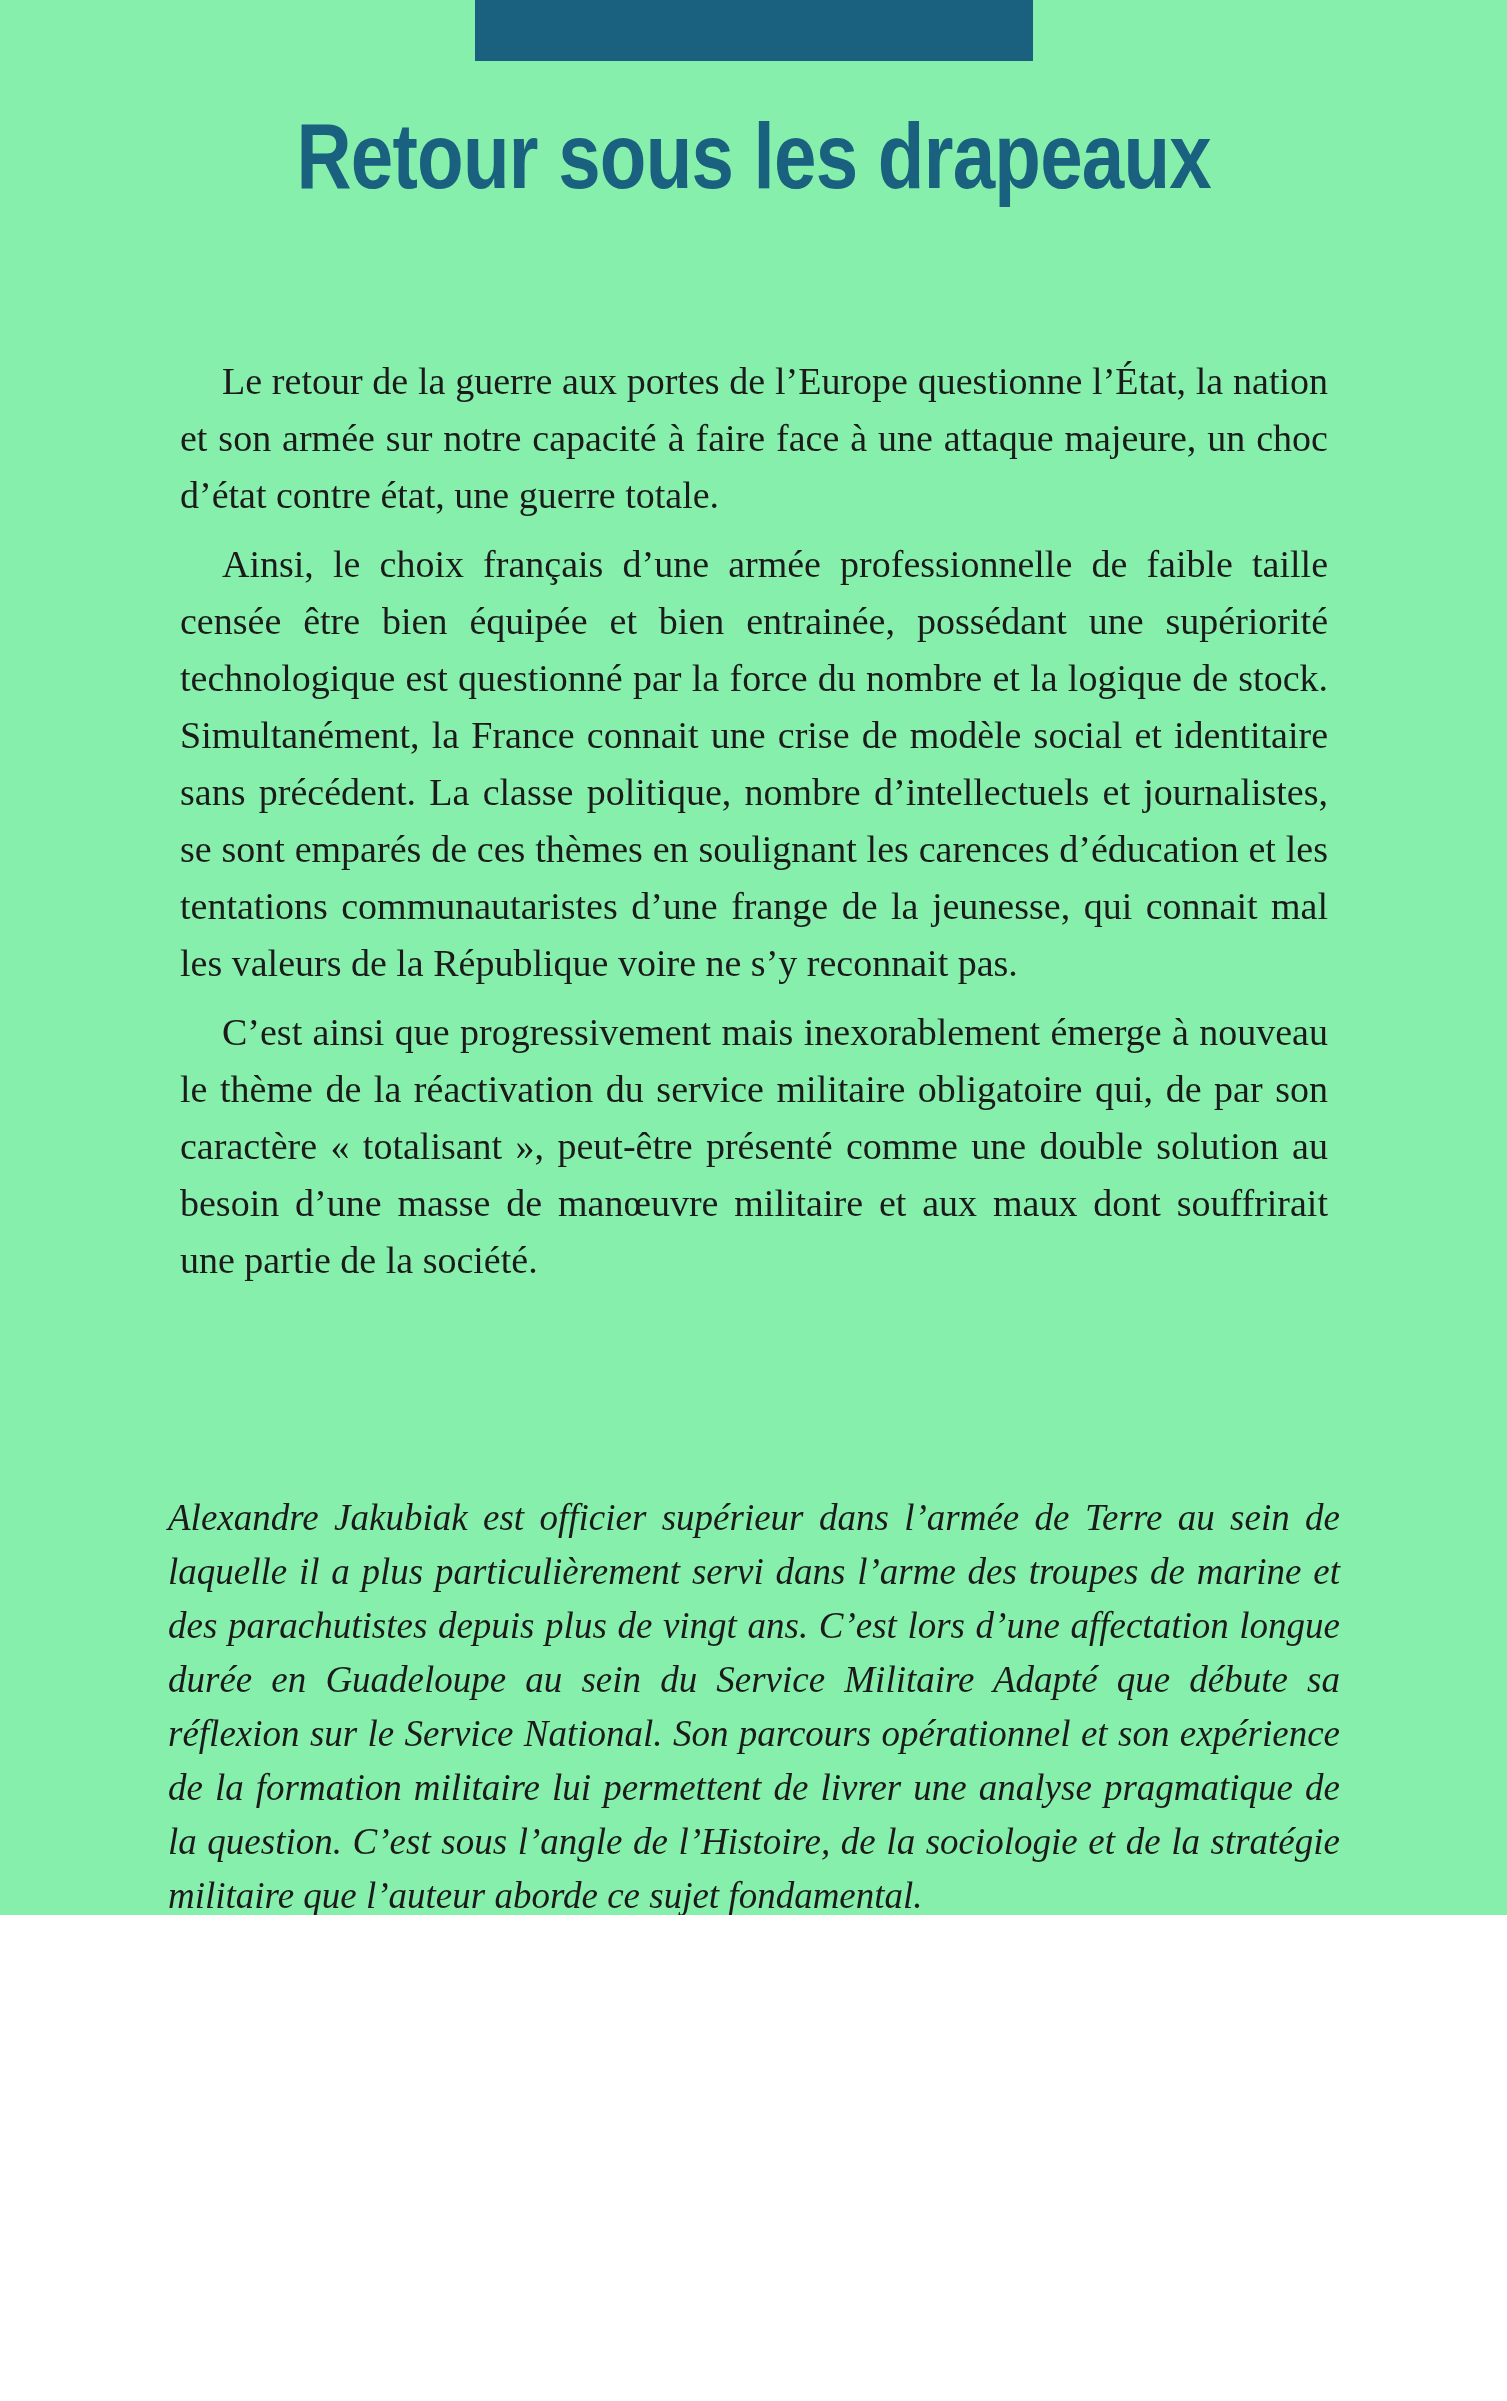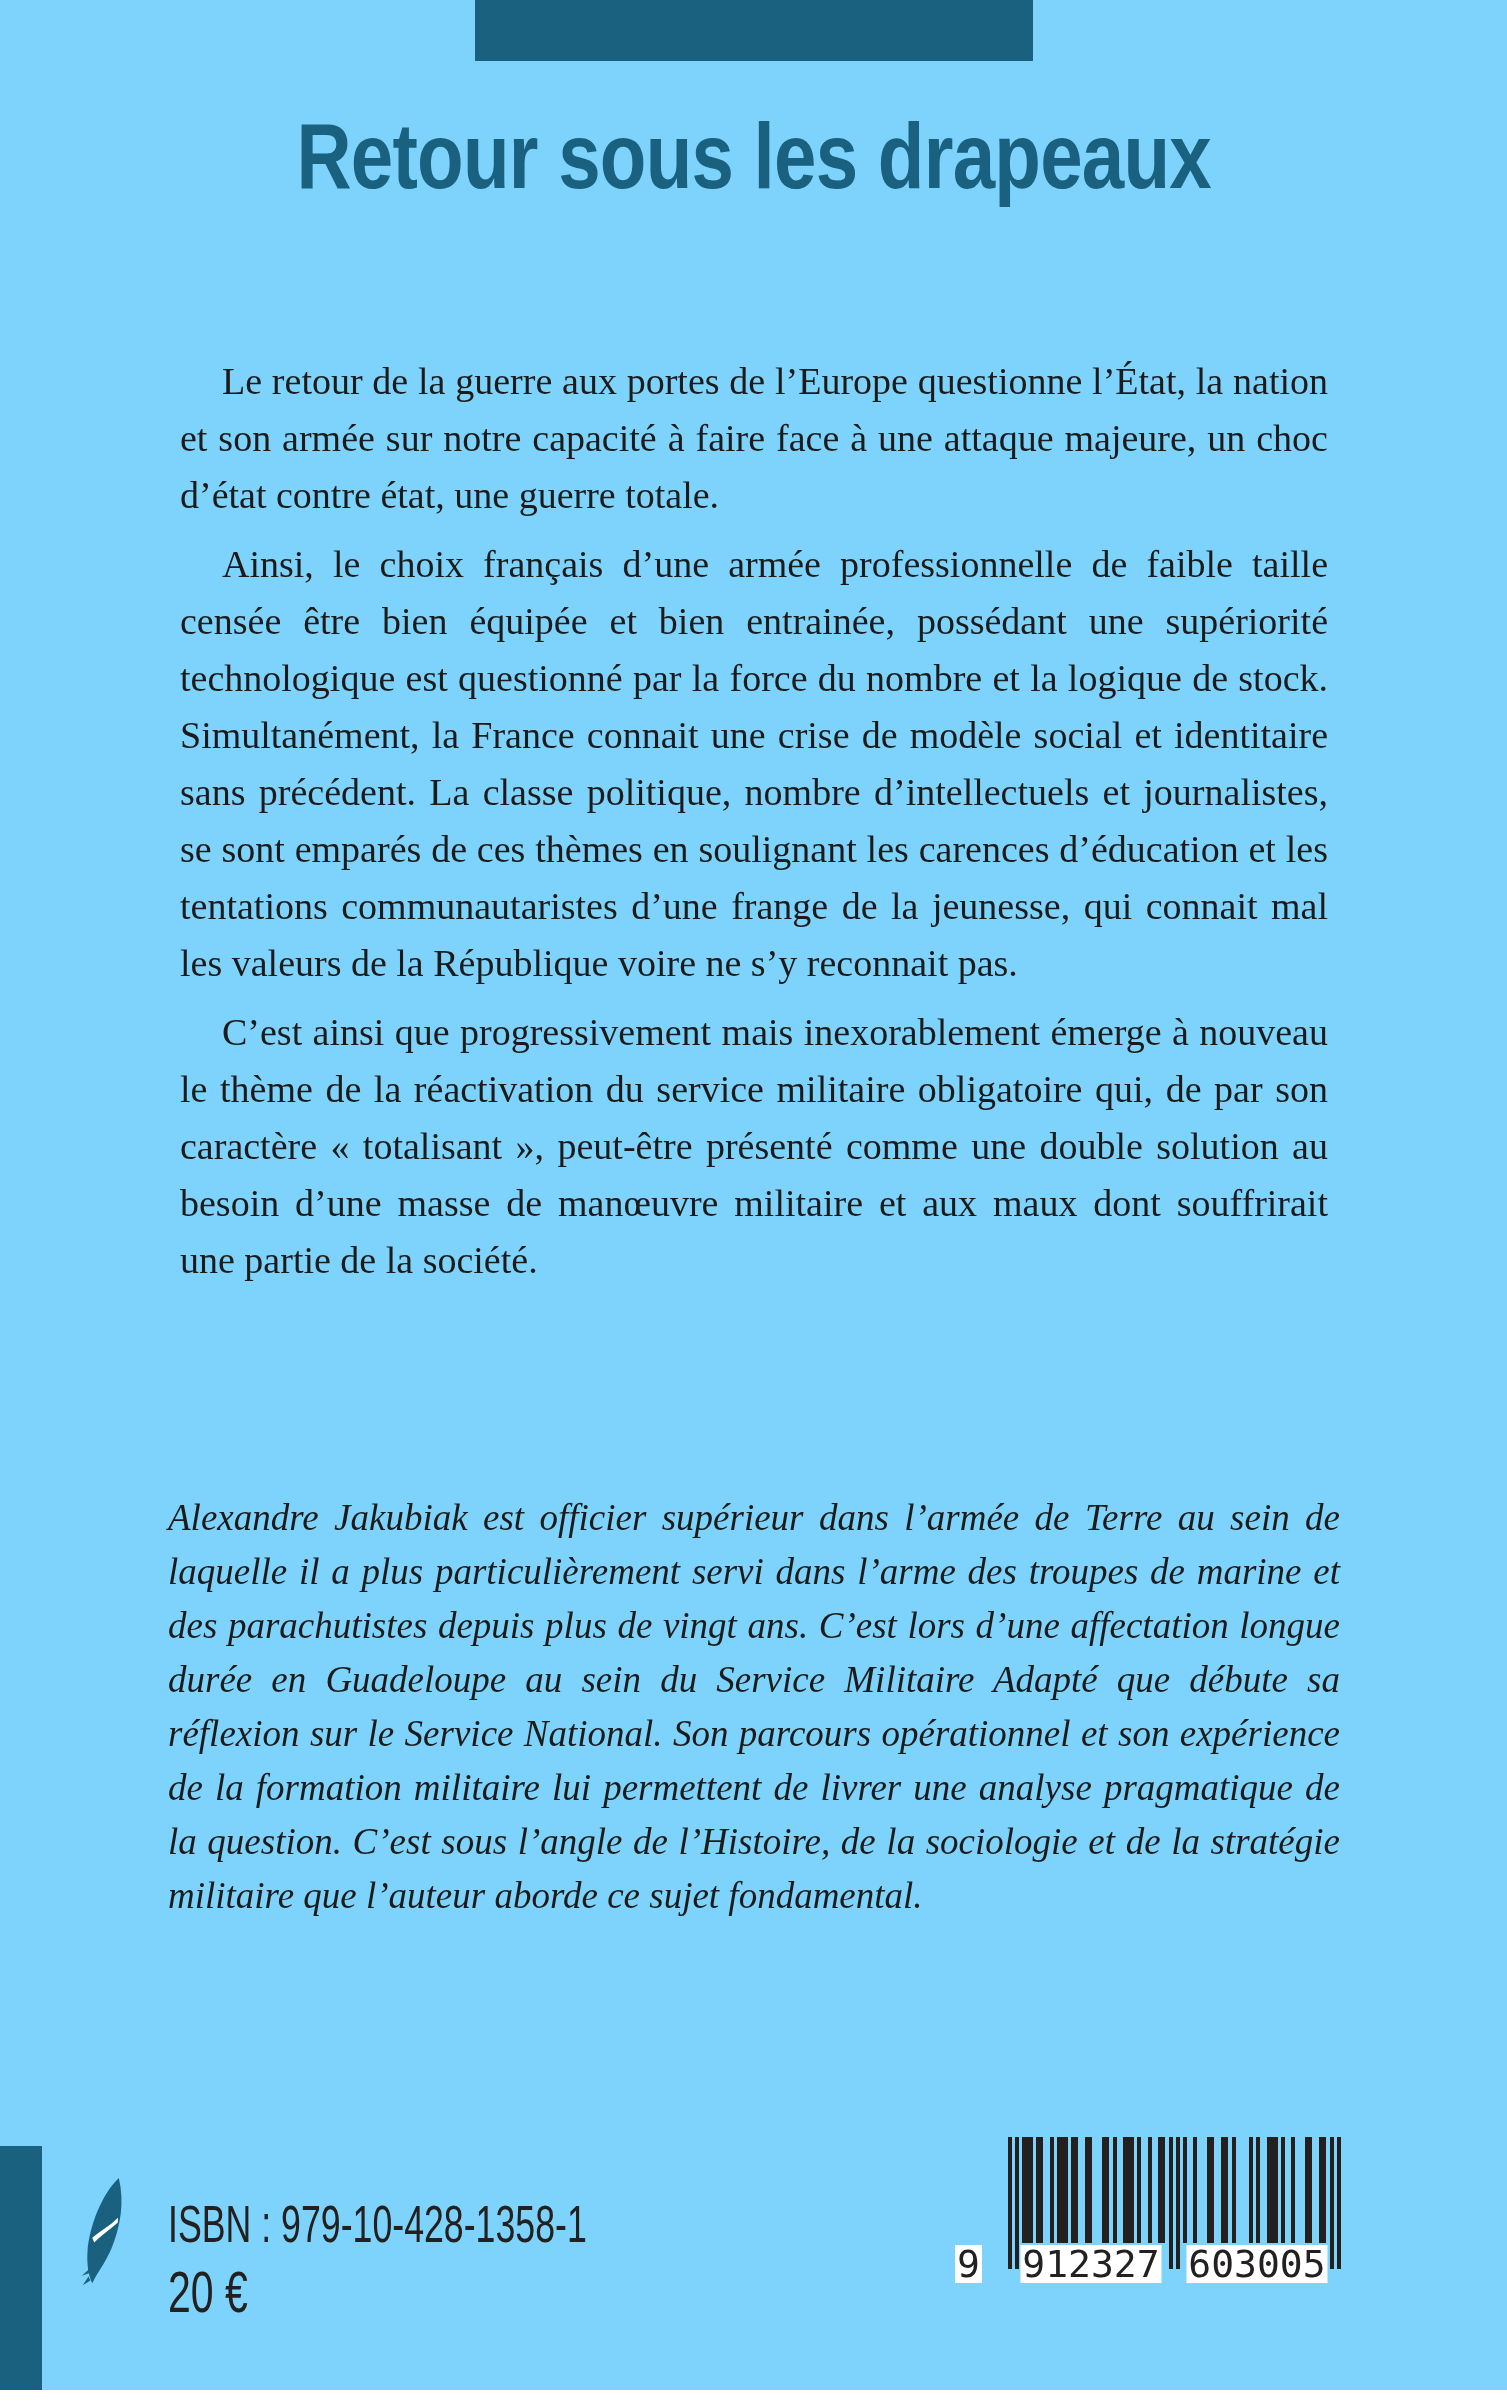--- a/index.html
+++ b/index.html
@@ -6,8 +6,8 @@
   .cover{
     position:relative;
     width:1508px;
-    height:2390px;
-    background:#7dd3fc;
+    height:1915px;
+    background:#86efac;
     overflow:hidden;
     font-family:"Liberation Serif", serif;
     color:#1b1b1b;

